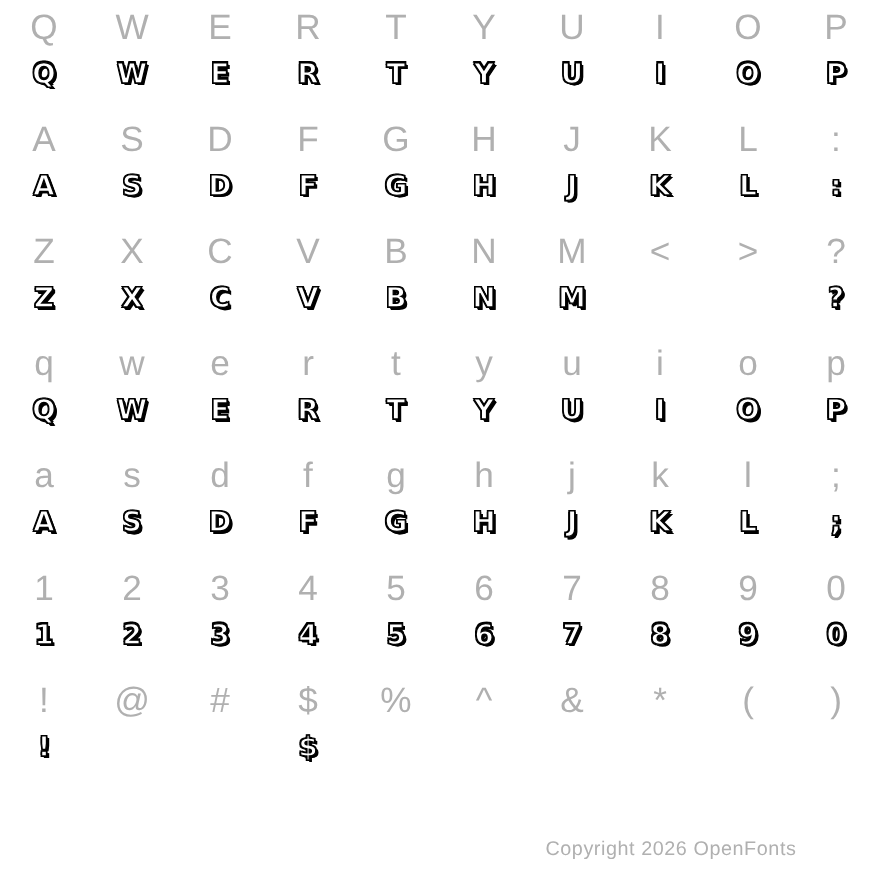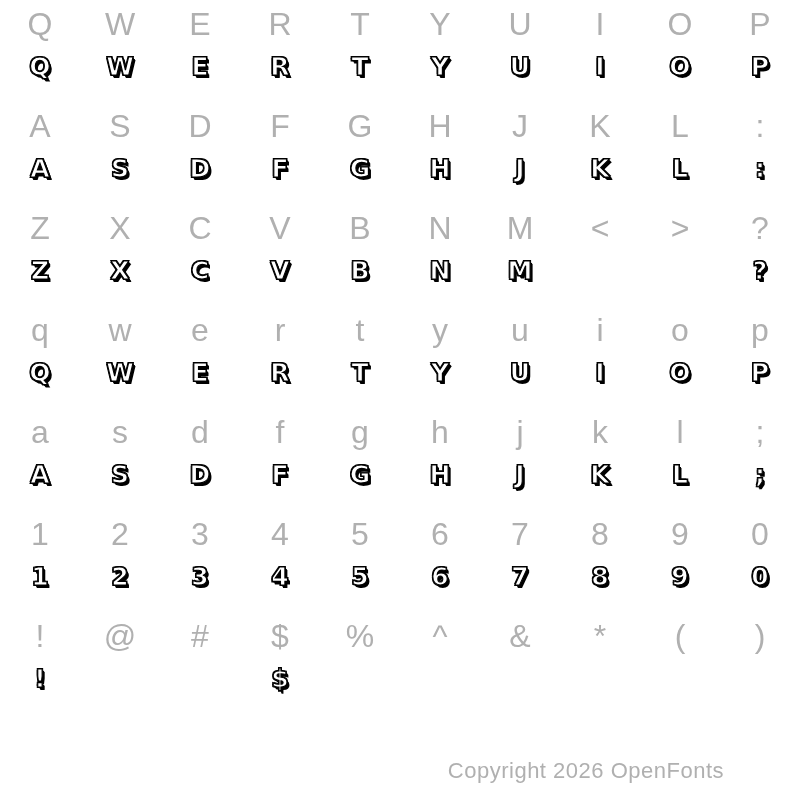--- a/index.html
+++ b/index.html
@@ -68,7 +68,7 @@
     top: 758px;
     right: 76px;
     font-family: "Liberation Sans", sans-serif;
-    font-size: 22px;
+    font-size: 18px;
     line-height: 26px;
     color: var(--footer-color, #b0b0b0);
     letter-spacing: 0.5px;

